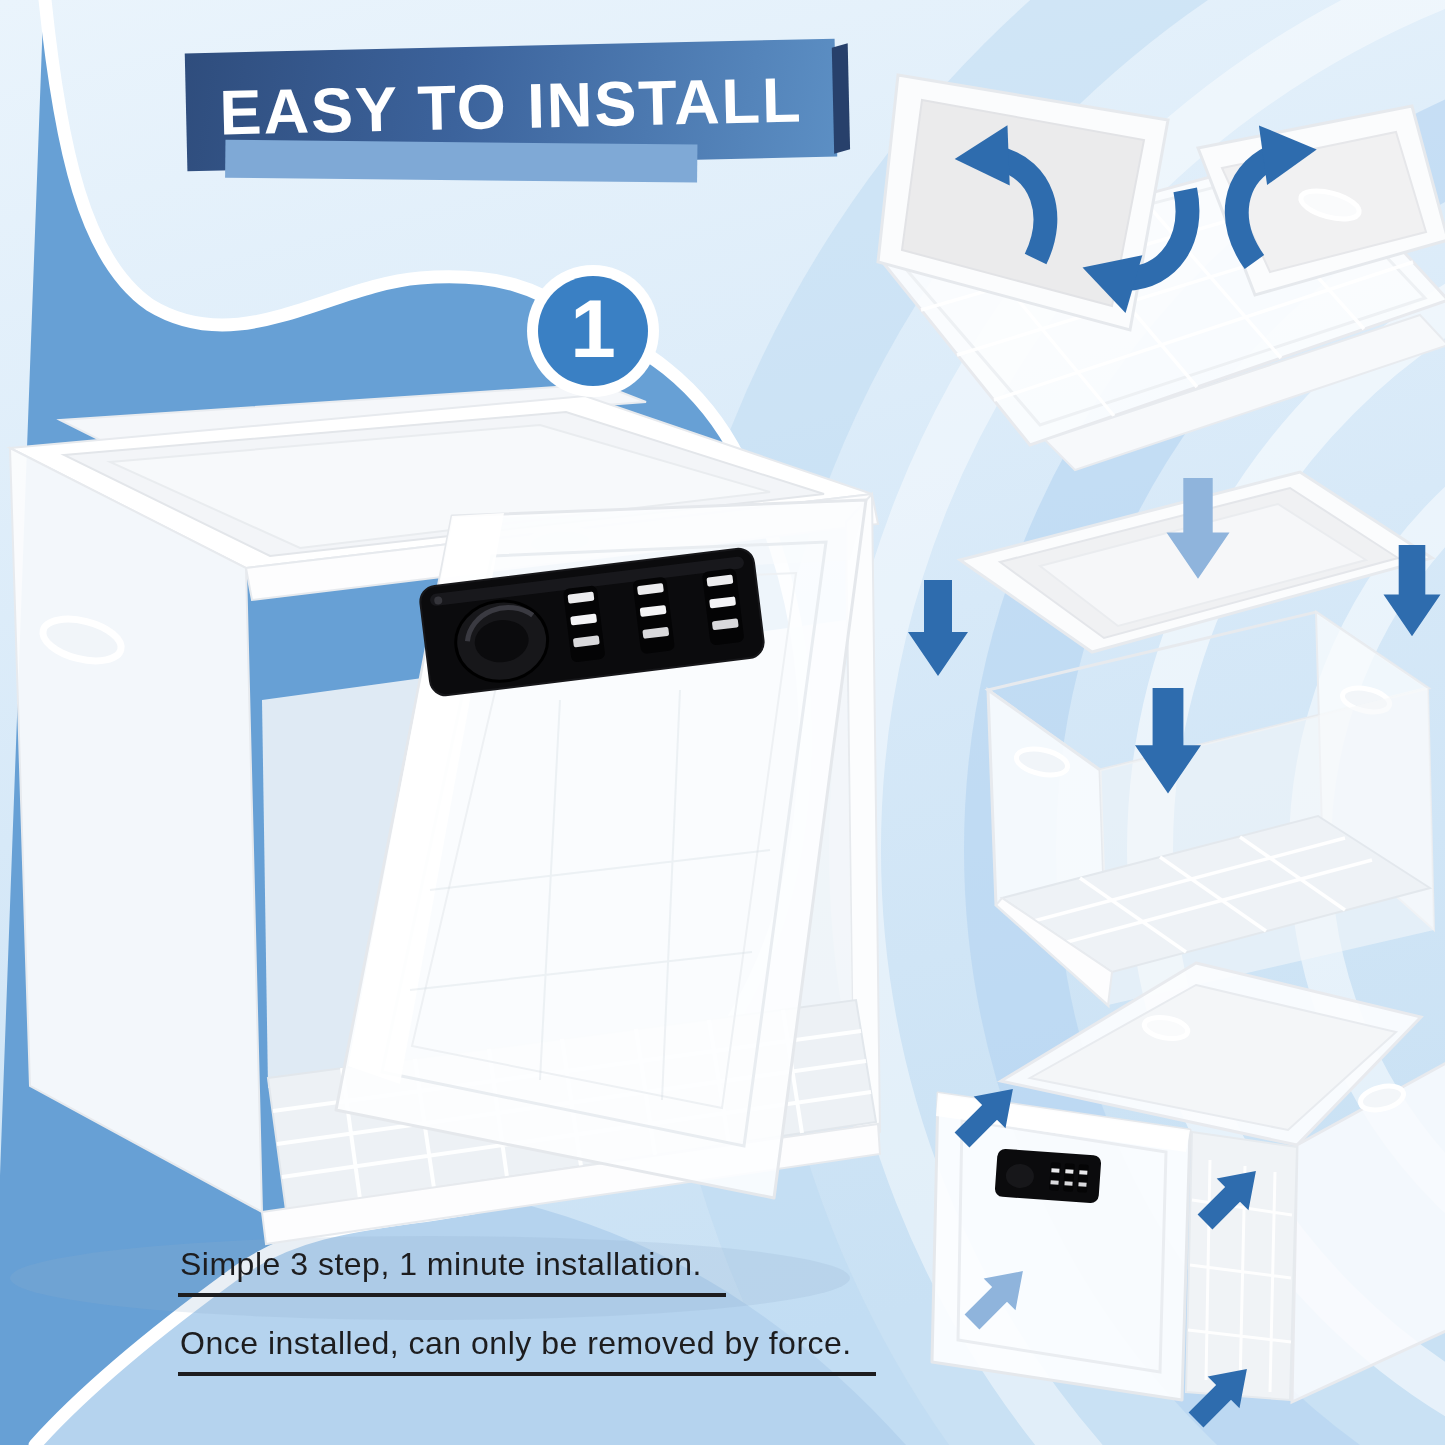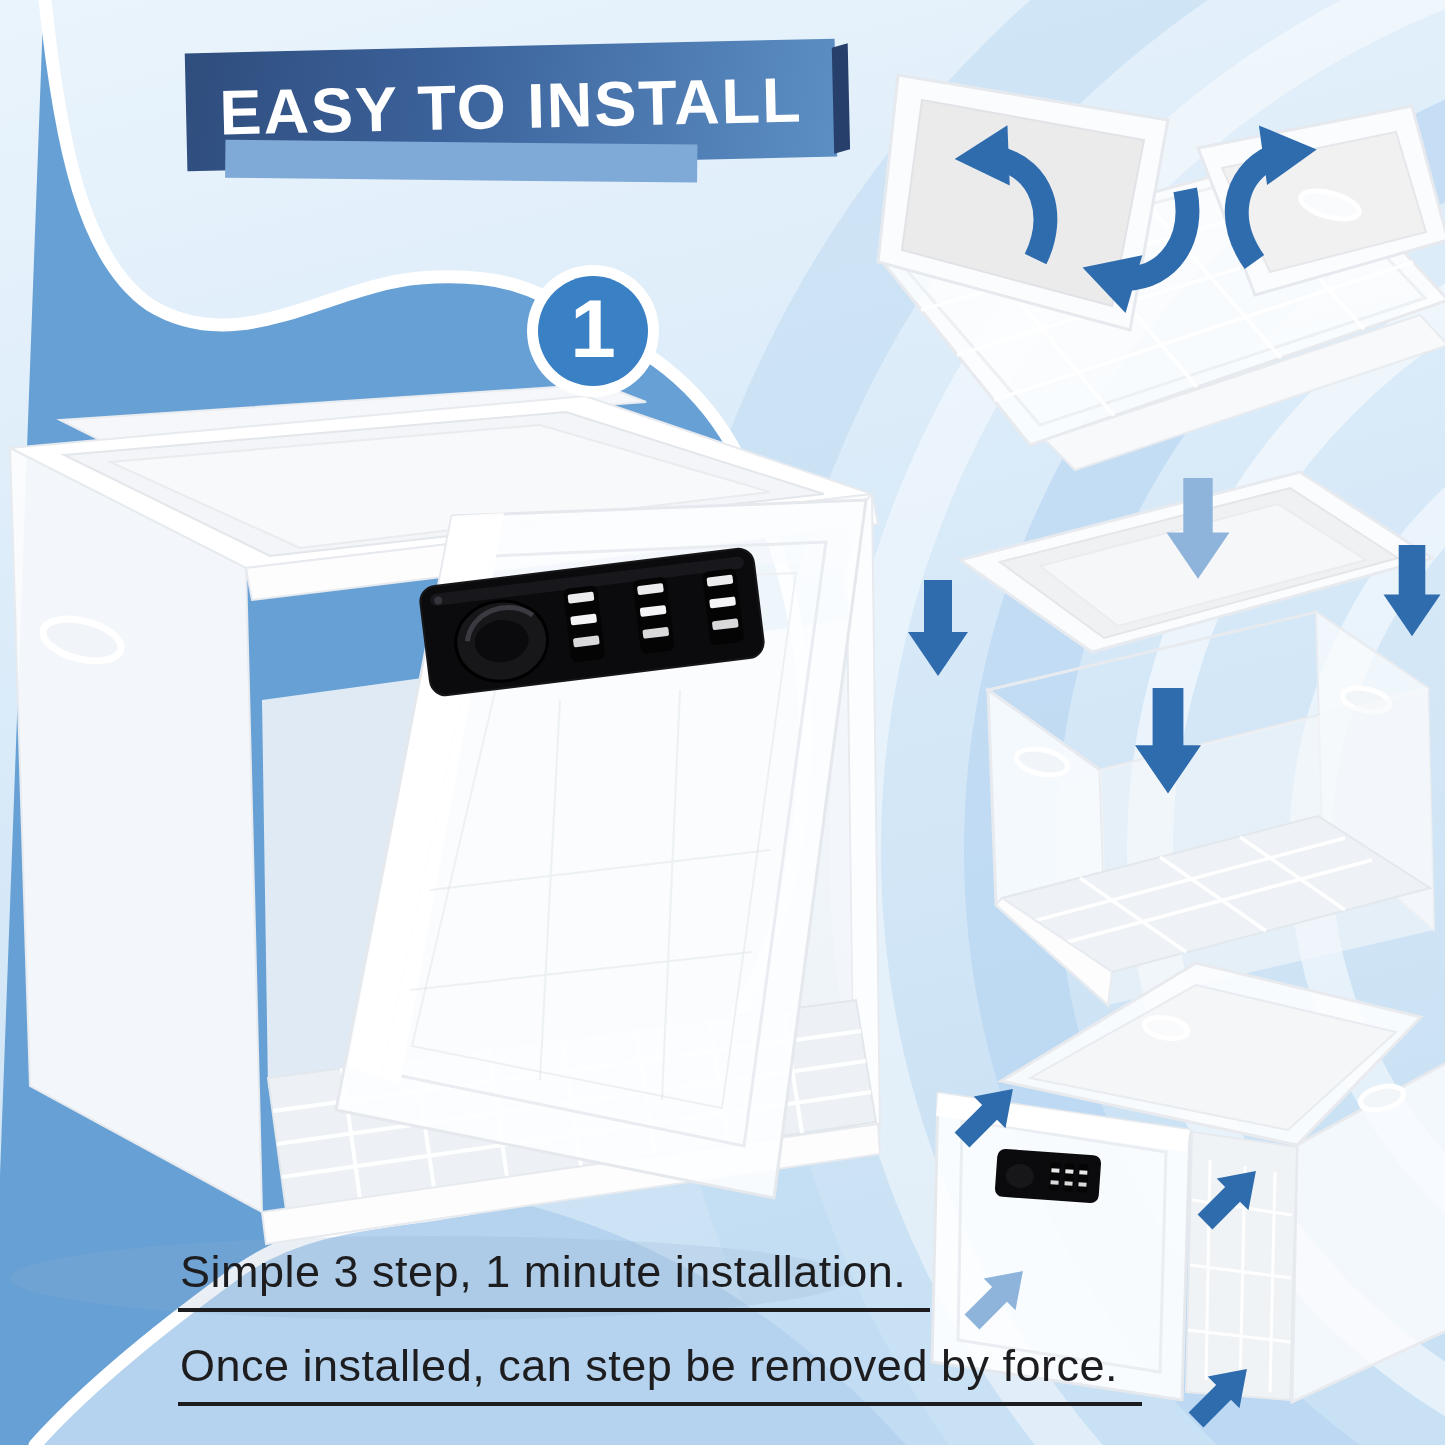--- a/index.html
+++ b/index.html
@@ -30,7 +30,7 @@
   
   .captions{position:absolute;left:178px;top:1246px;z-index:5;}
   .captions p{margin:0 0 28px 0;display:table;color:var(--text-dark,#1d1d1f);
-    font-size:45px;font-weight:normal;letter-spacing:0.5px;
+    font-size:32px;font-weight:normal;letter-spacing:0.5px;
     border-bottom:4px solid var(--text-dark,#1d1d1f);padding:0 24px 10px 2px;}
 </style>
 </head>

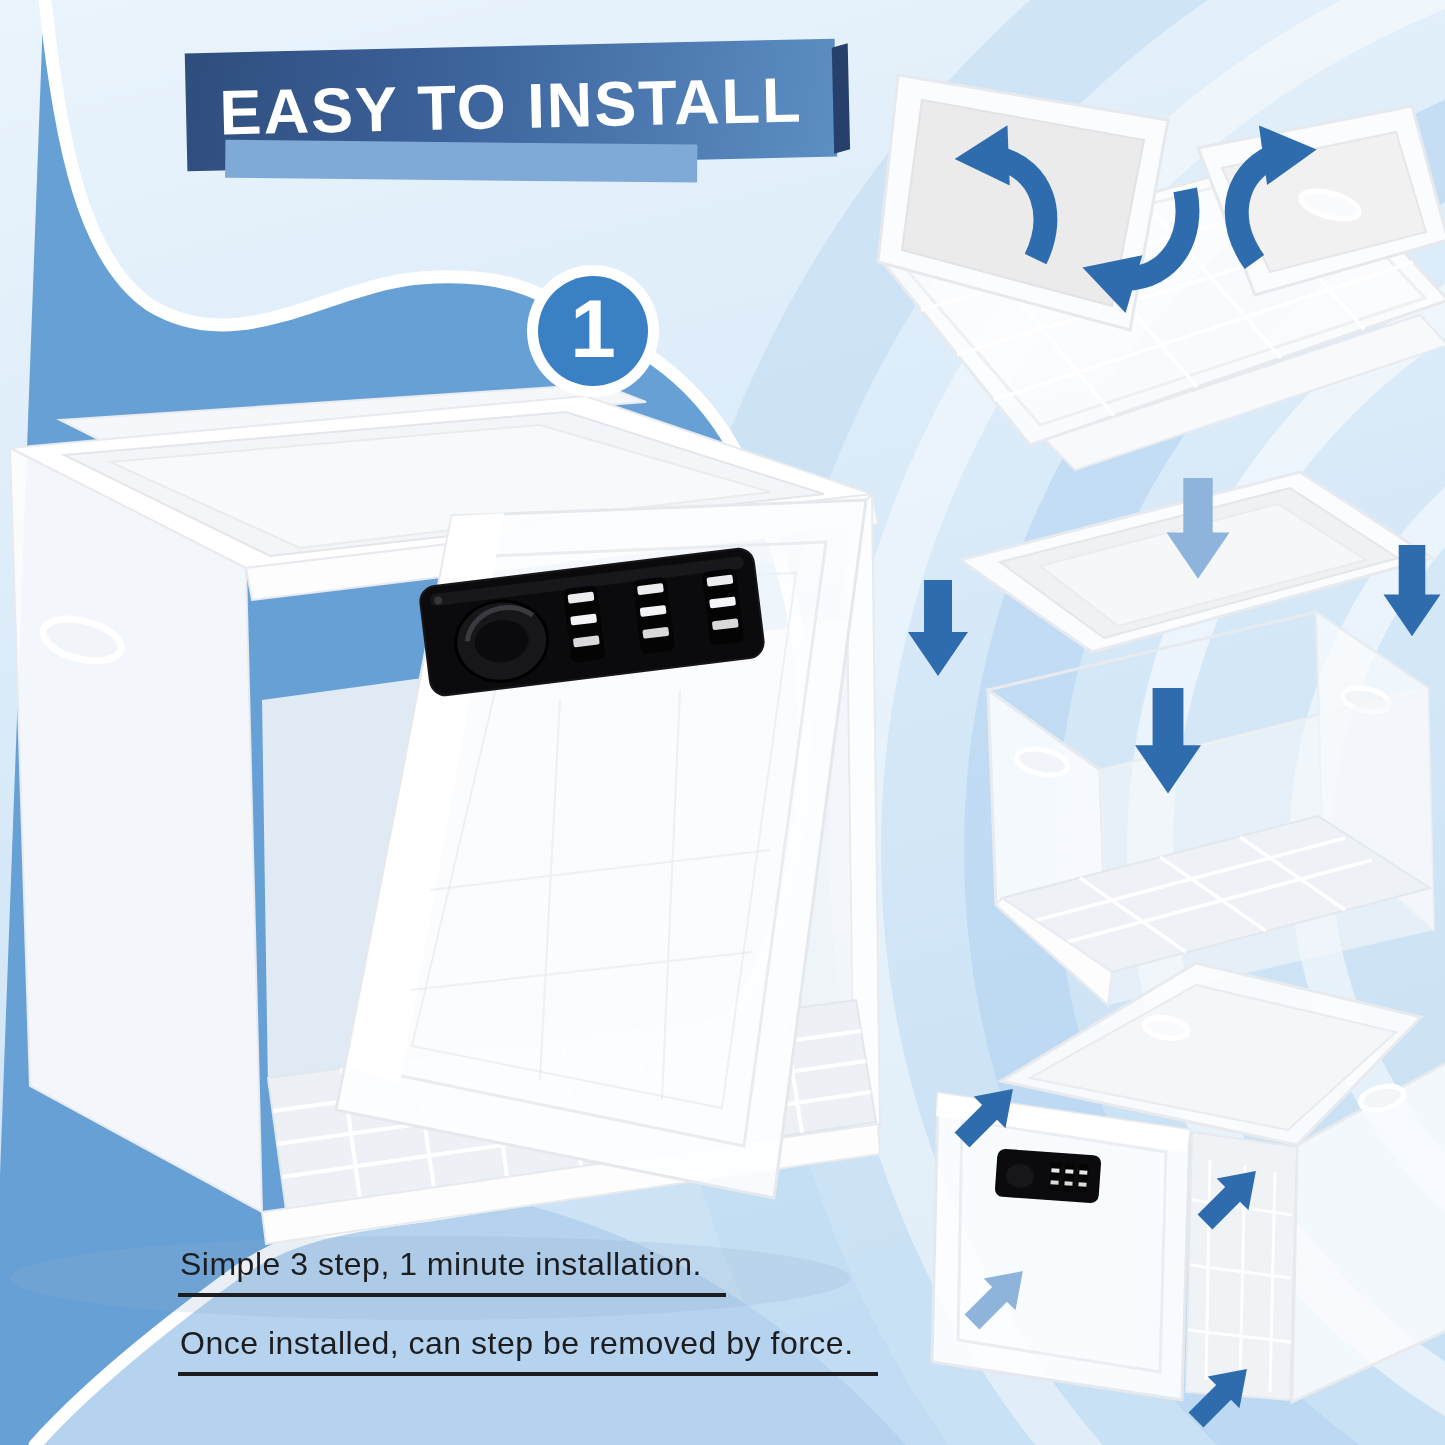--- a/index.html
+++ b/index.html
@@ -222,7 +222,7 @@
 
   <div class="captions">
     <p>Simple 3 step, 1 minute installation.</p>
-    <p>Once installed, can step be removed by force.</p>
+    <p>Once installed, can only be removed by force.</p>
   </div>
 
 </div>

